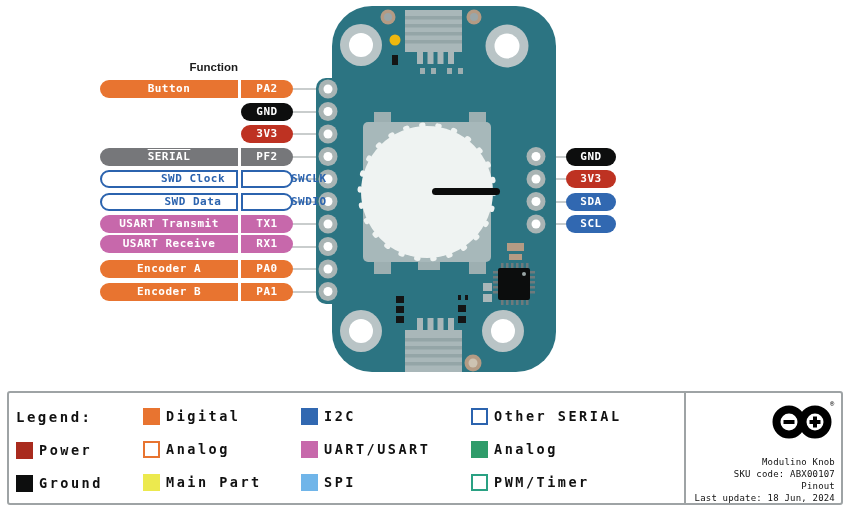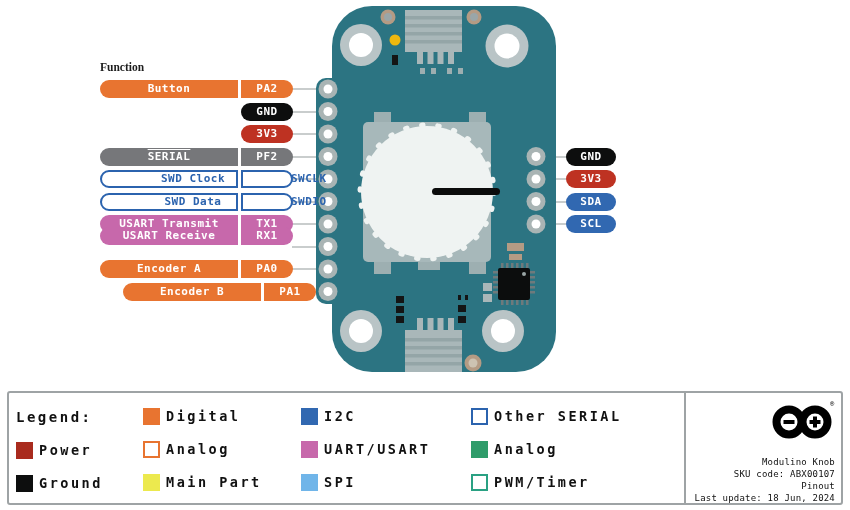--- a/index.html
+++ b/index.html
@@ -9,8 +9,8 @@
   }
   
   .function-header {
-    position:absolute; left:100px; width:138px; top:61px; text-align:left;
-    font-family:Liberation Serif, serif; font-weight:bold; font-size:11.5px; color:#1c1c1c;
+    position:absolute; left:100px; width:138px; top:61px; text-align:right;
+    font-family:Liberation Sans, sans-serif; font-weight:bold; font-size:11.5px; color:#1c1c1c;
     z-index:3;
   }
   .wire { position:absolute; height:2px; background:var(--wire); z-index:1; }

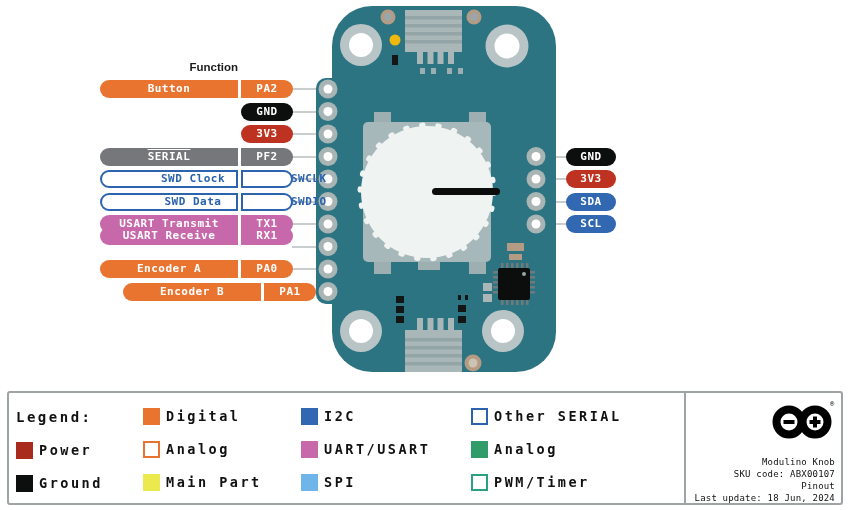--- a/index.html
+++ b/index.html
@@ -119,7 +119,7 @@
         <span class="seg seg-func">USART Transmit</span>
         <span class="seg seg-pin">TX1</span>
       </div>
-      <div class="pin-row t-uart" style="top: 227px; left: 100px;">
+      <div class="pin-row t-uart" style="top: 235px; left: 100px;">
         <span class="seg seg-func">USART Receive</span>
         <span class="seg seg-pin">RX1</span>
       </div>

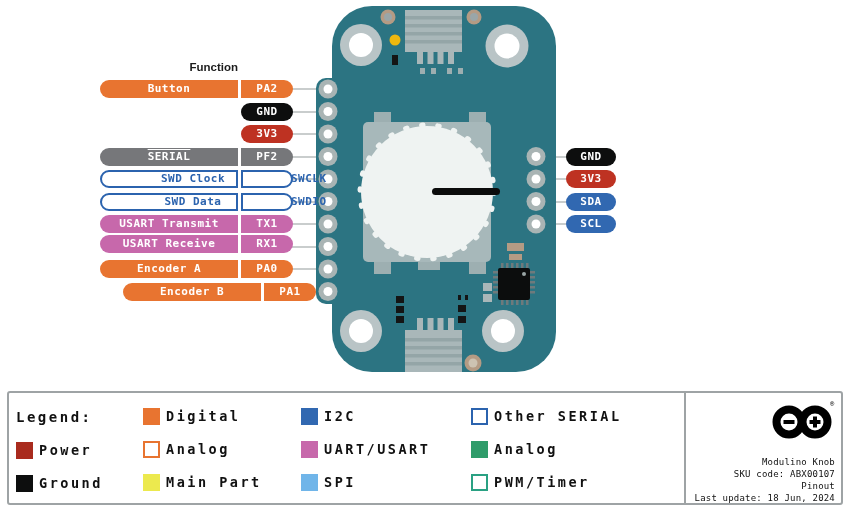--- a/index.html
+++ b/index.html
@@ -127,7 +127,7 @@
         <span class="seg seg-func">Encoder A</span>
         <span class="seg seg-pin">PA0</span>
       </div>
-      <div class="pin-row t-digital" style="top: 282.5px; left: 100px; margin-left: 23px;">
+      <div class="pin-row t-digital" style="top: 282.5px; left: 100px;">
         <span class="seg seg-func">Encoder B</span>
         <span class="seg seg-pin">PA1</span>
       </div>

